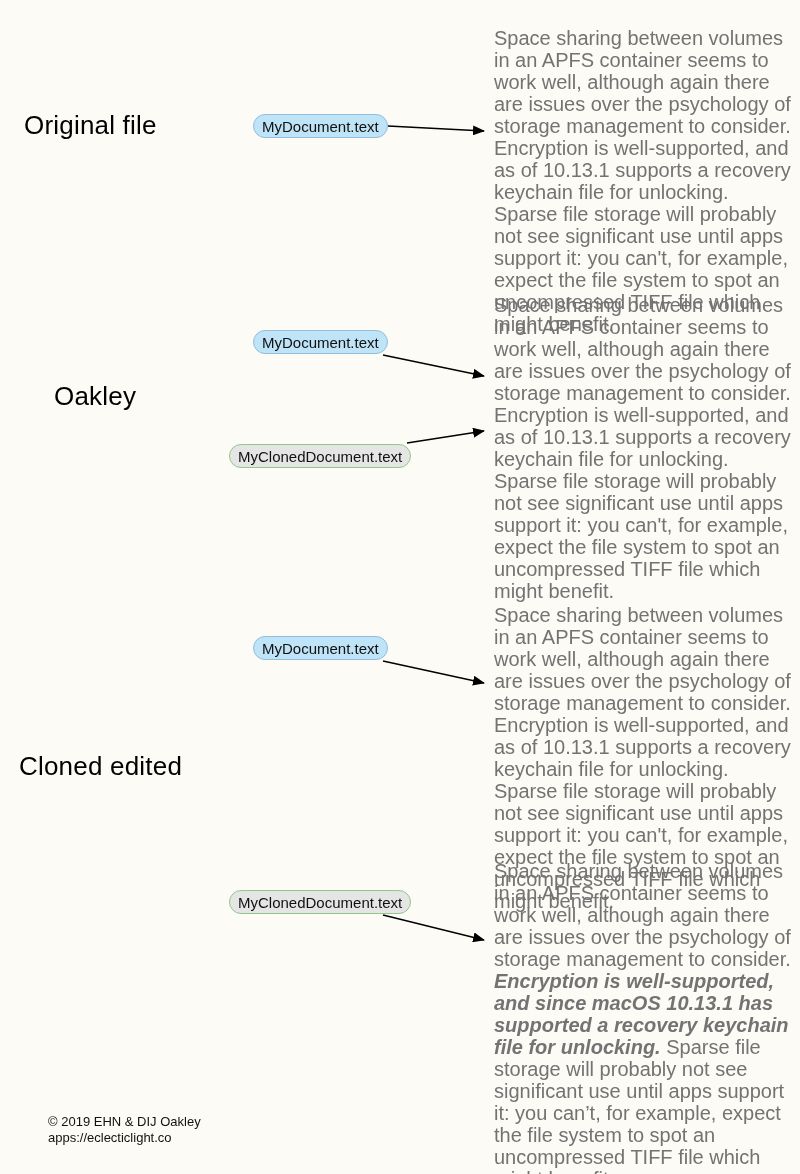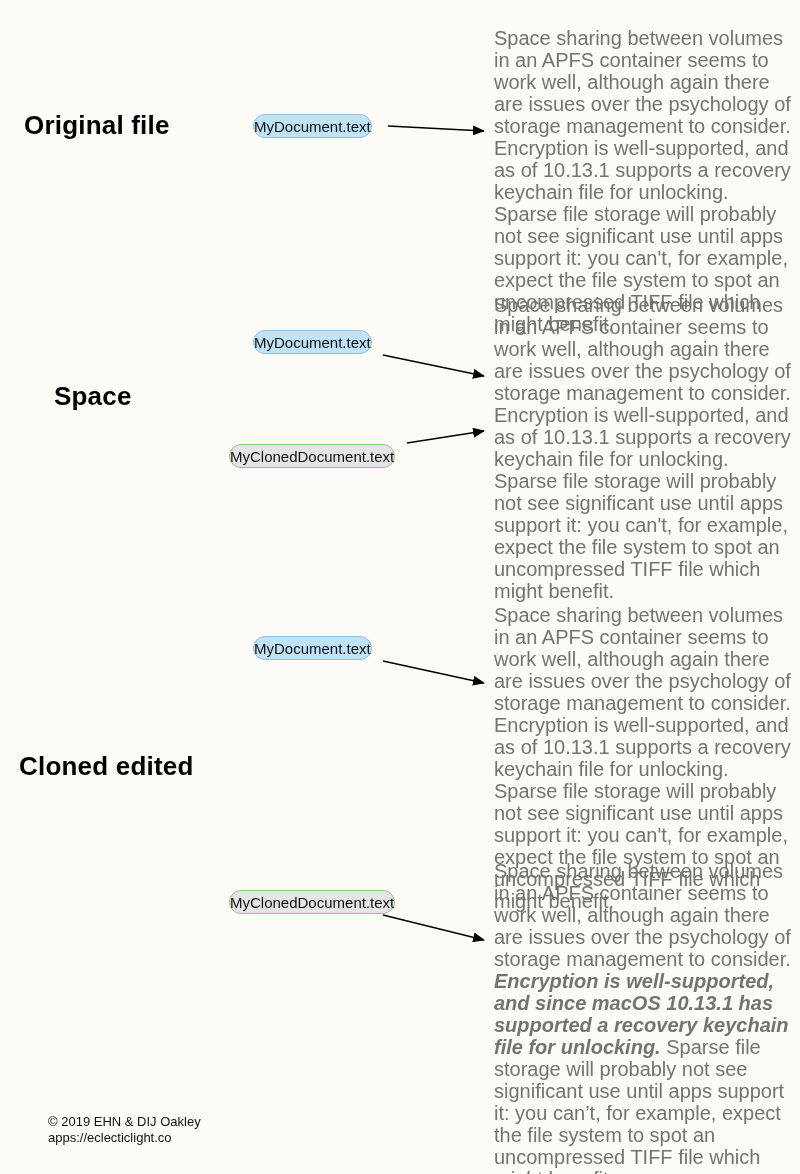--- a/index.html
+++ b/index.html
@@ -10,7 +10,7 @@
     color: #111;
   }
   .section-title {
-    position: absolute; font-weight: bold; font-size: 26px; color: #000;
+    position: absolute; font-weight: normal; font-size: 26px; color: #000;
     letter-spacing: 0.2px;
   }
   .pill {

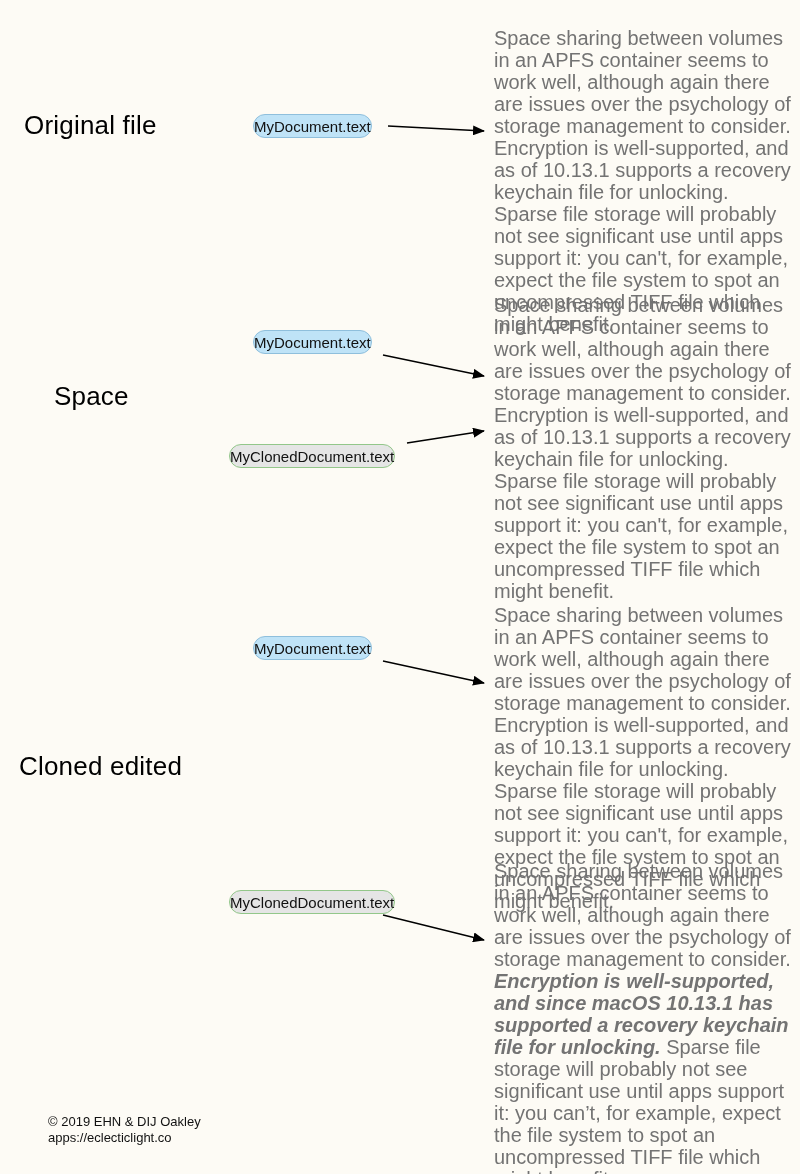--- a/index.html
+++ b/index.html
@@ -14,7 +14,7 @@
     letter-spacing: 0.2px;
   }
   .pill {
-    position: absolute; height: 24px; line-height: 24px; padding: 0 0;
+    position: absolute; height: 24px; line-height: 24px; padding: 0 8px;
     border-radius: 12px; font-size: 15px; color: #111; white-space: nowrap;
     box-sizing: border-box;
   }

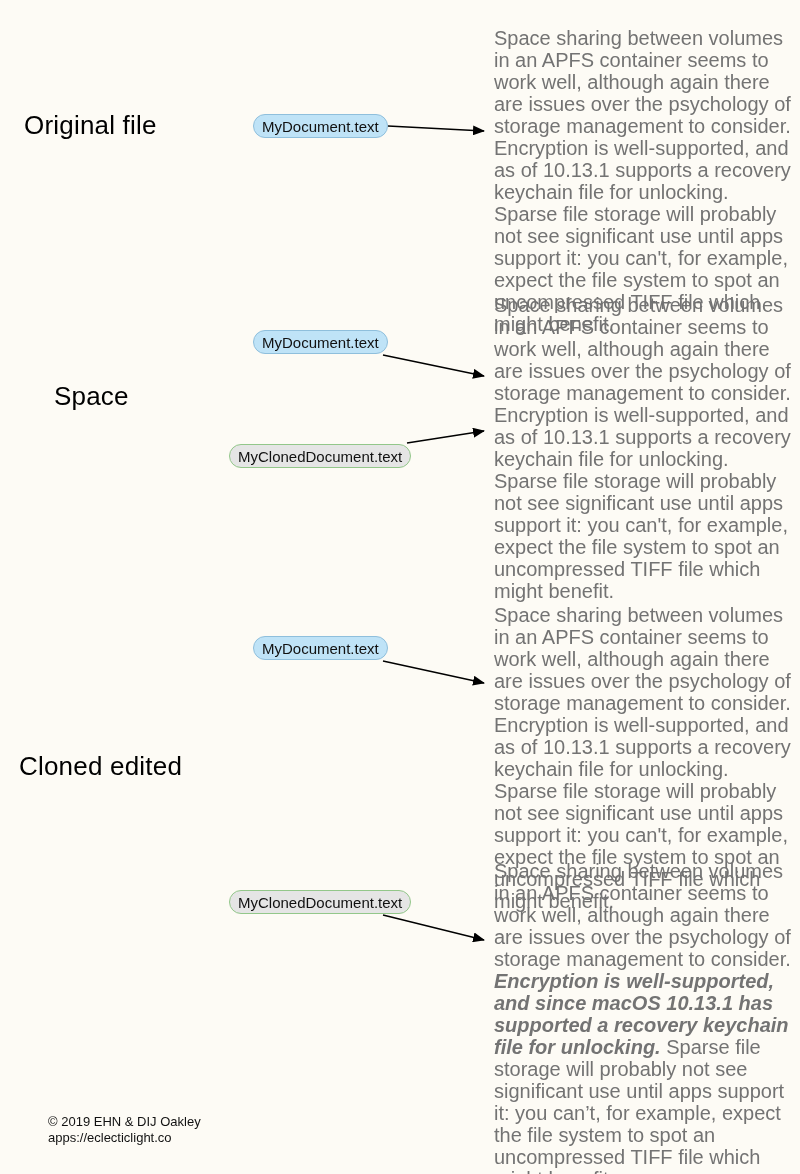--- a/index.html
+++ b/index.html
@@ -32,7 +32,7 @@
 <body>
 
 <div class="section-title" style="left:24px; top:110px;">Original file</div>
-<div class="section-title" style="left:54px; top:381px;">Space</div>
+<div class="section-title" style="left:54px; top:381px;">Oakley</div>
 <div class="section-title" style="left:19px; top:751px;">Cloned edited</div>
 
 <svg class="arrows" width="800" height="1174">

